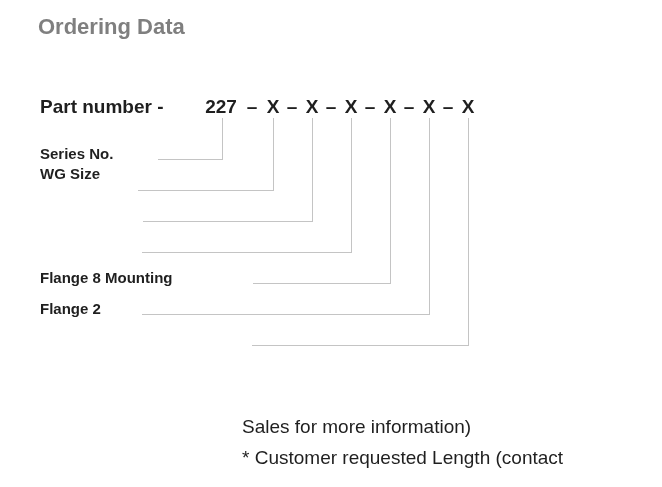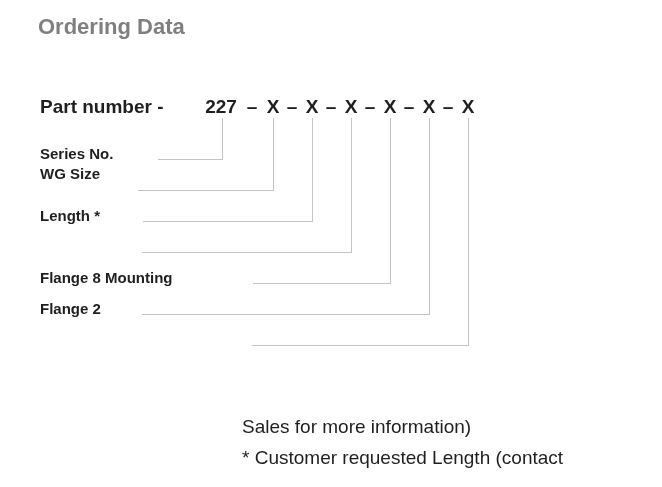--- a/index.html
+++ b/index.html
@@ -95,7 +95,6 @@
 
   <div class="row-label" style="top:144px">Series No.</div>
   <div class="row-label" style="top:164px">WG Size</div>
-  <div class="row-label" style="top:206px">Length *</div>
   <div class="row-label" style="top:268px">Flange 8 Mounting</div>
   <div class="row-label" style="top:299px">Flange 2</div>
 

